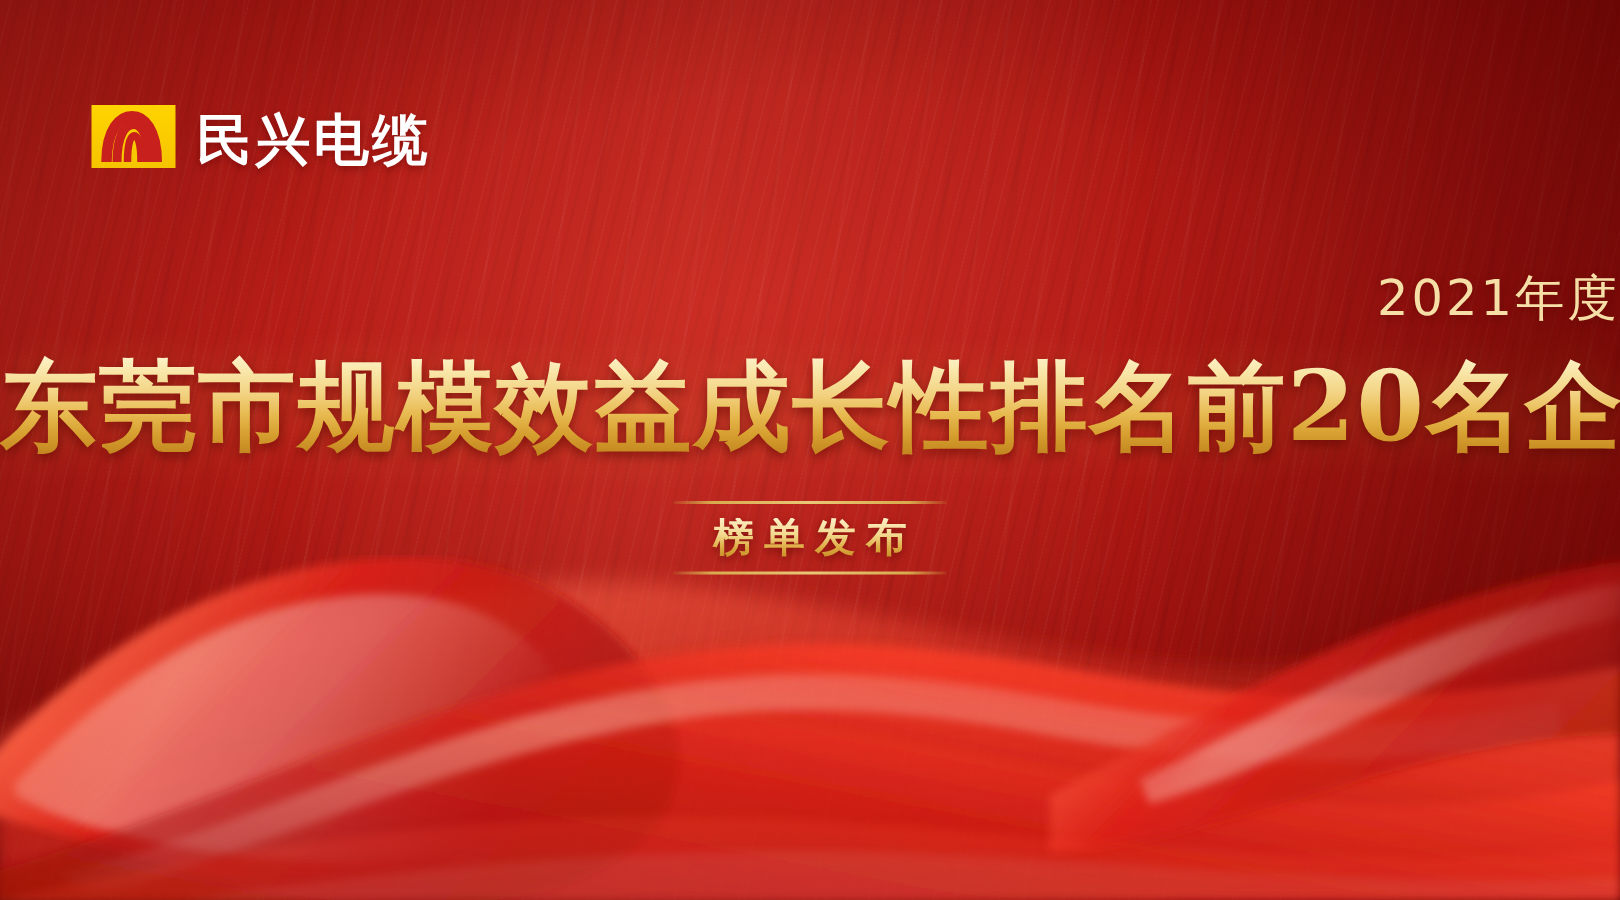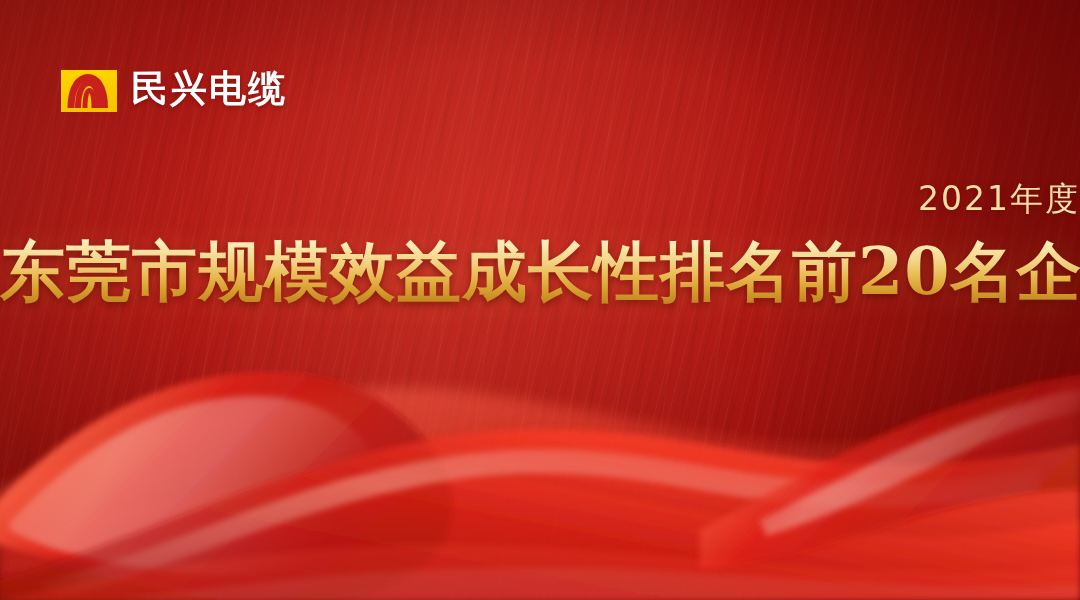--- a/index.html
+++ b/index.html
@@ -97,7 +97,7 @@
     left: 61px;
     top: 70px;
     display: flex;
-    align-items: flex-start;
+    align-items: flex-end;
     gap: 14px;
   }
   .logo-mark {

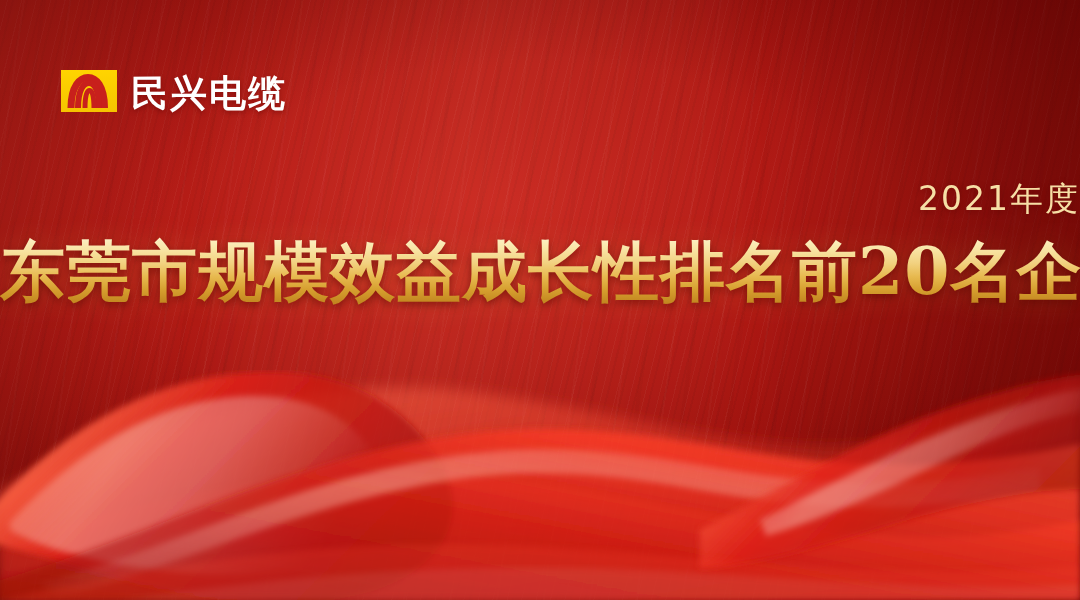--- a/index.html
+++ b/index.html
@@ -278,6 +278,11 @@
   <div class="center">
     <div class="year">2021年度</div>
     <div class="headline">东莞市规模效益成长性排名前20名企业</div>
+    <div class="sub-wrap">
+      <div class="rule"></div>
+      <div class="subtitle">榜单发布</div>
+      <div class="rule"></div>
+    </div>
   </div>
 
 </div>

